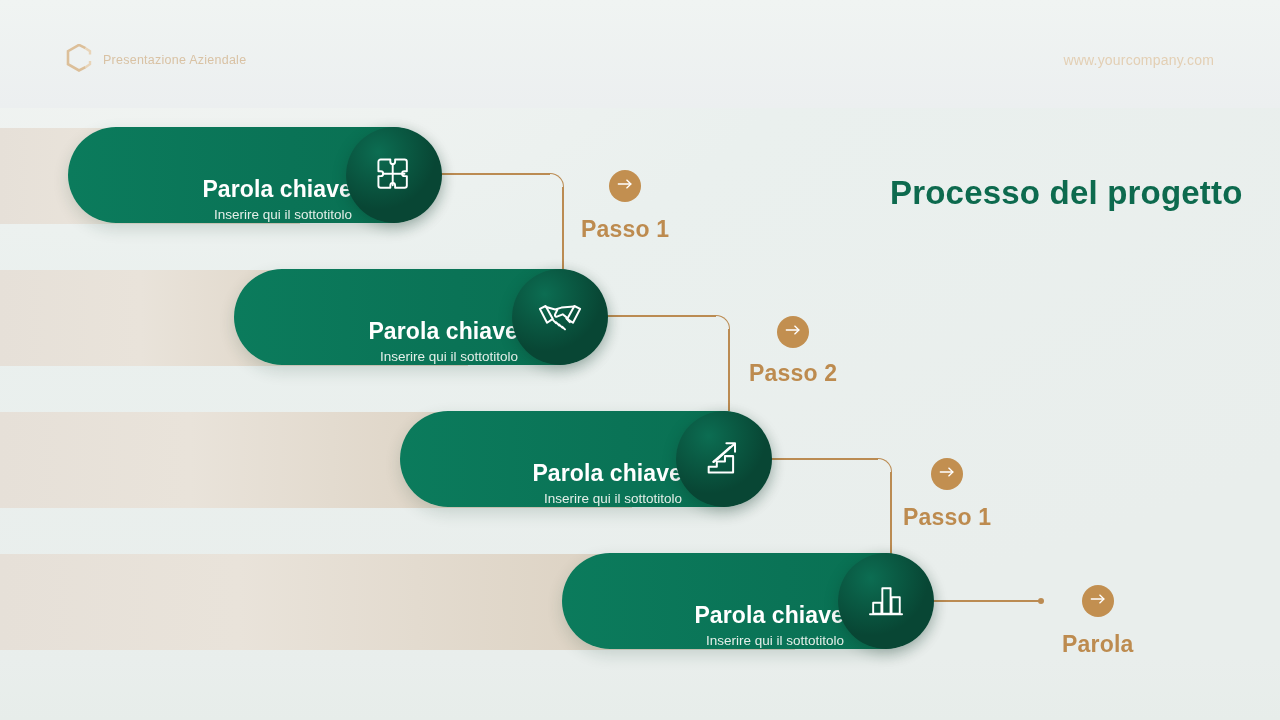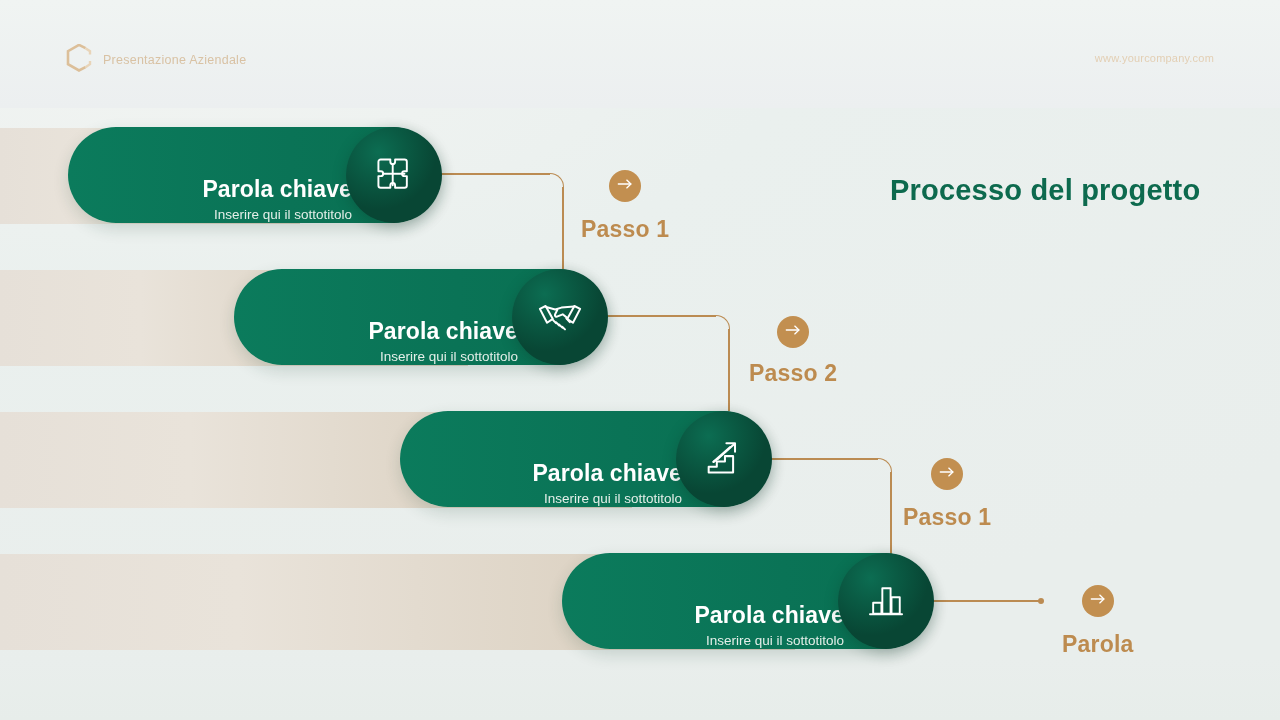--- a/index.html
+++ b/index.html
@@ -122,7 +122,7 @@
   }
   .site-url {
     position:absolute; right:66px; top:52px;
-    color:#e3cfb4; font-size:11px; letter-spacing:.2px; white-space:nowrap;
+    color:#e3cfb4; font-size:14px; letter-spacing:.2px; white-space:nowrap;
   }
 
   

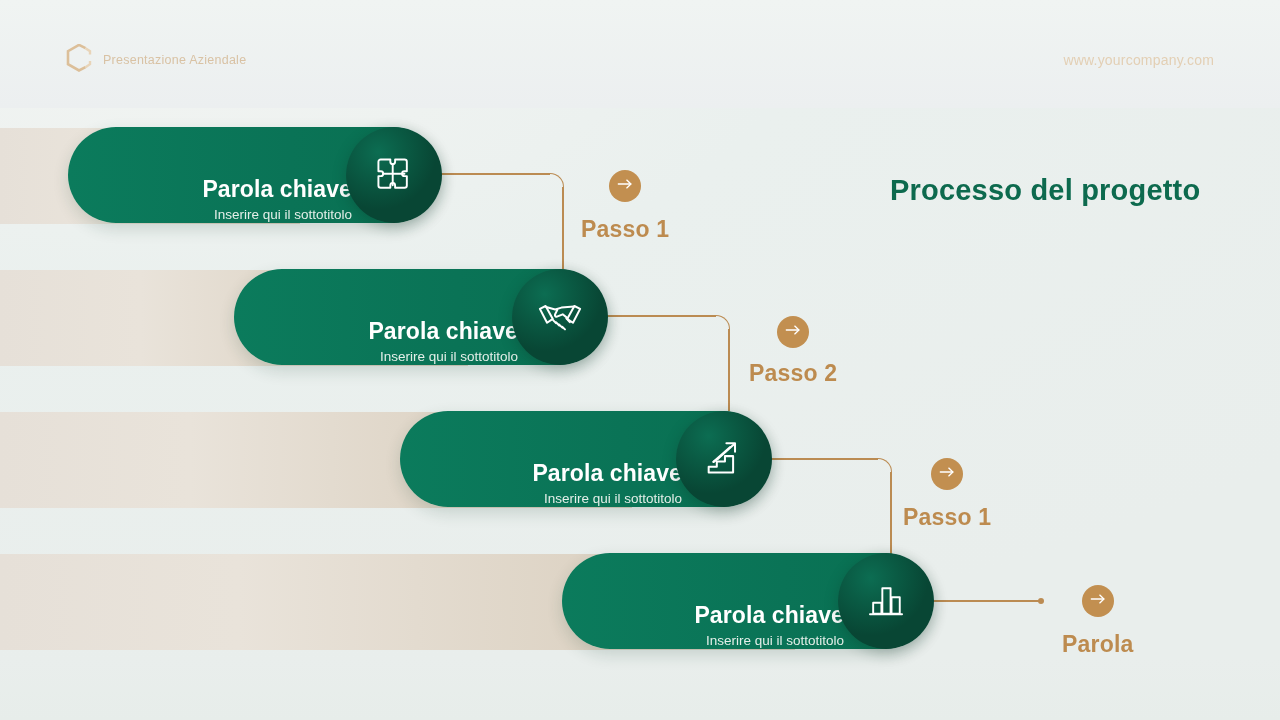--- a/index.html
+++ b/index.html
@@ -130,7 +130,7 @@
     position:absolute;
     left:890px; top:174px;
     color:#0d6a4e;
-    font-size:29px;
+    font-size:33px;
     font-weight:bold;
     letter-spacing:.2px;
     white-space:nowrap;

